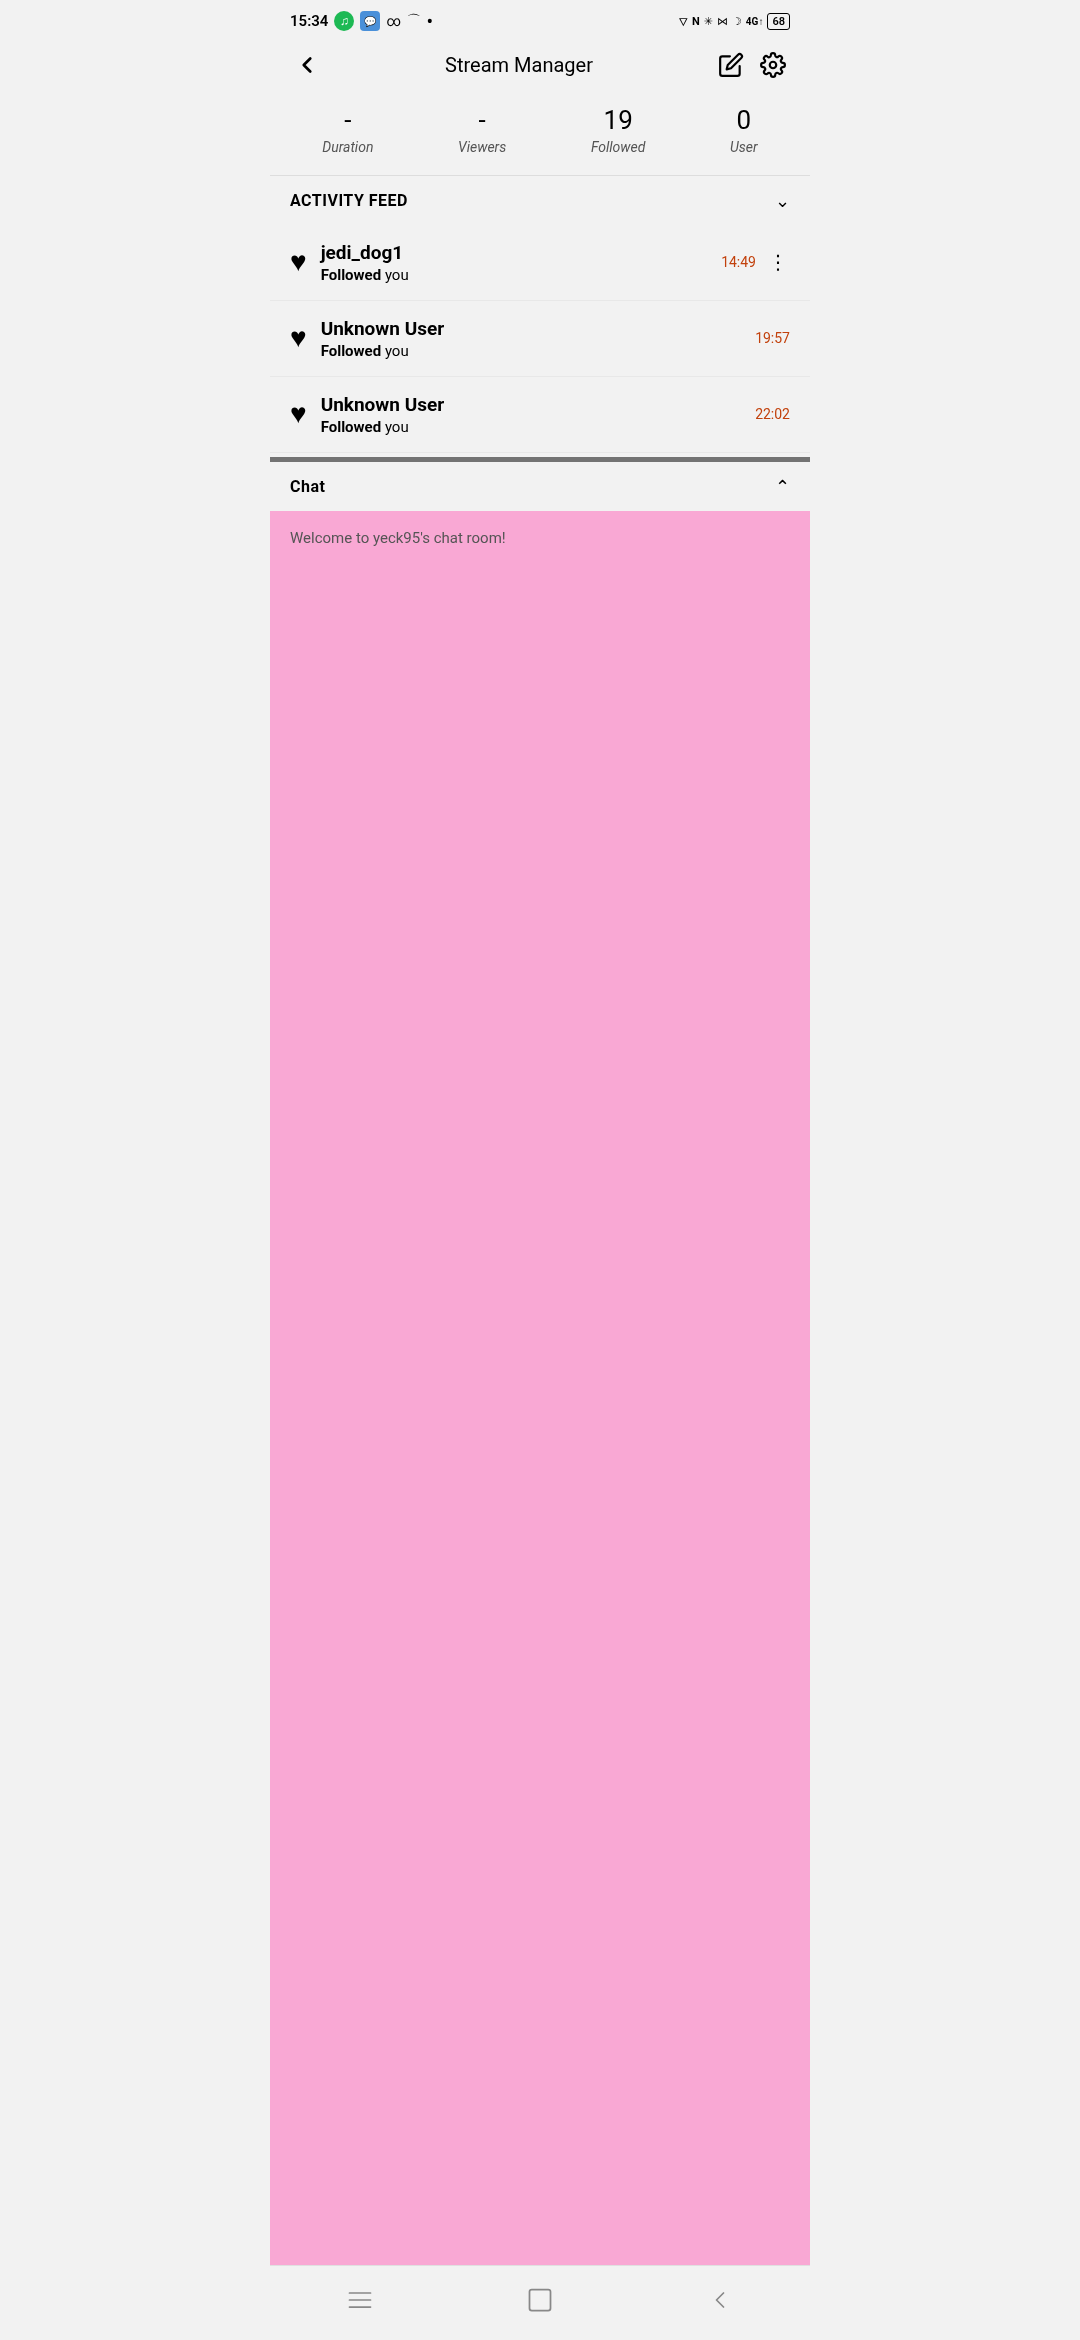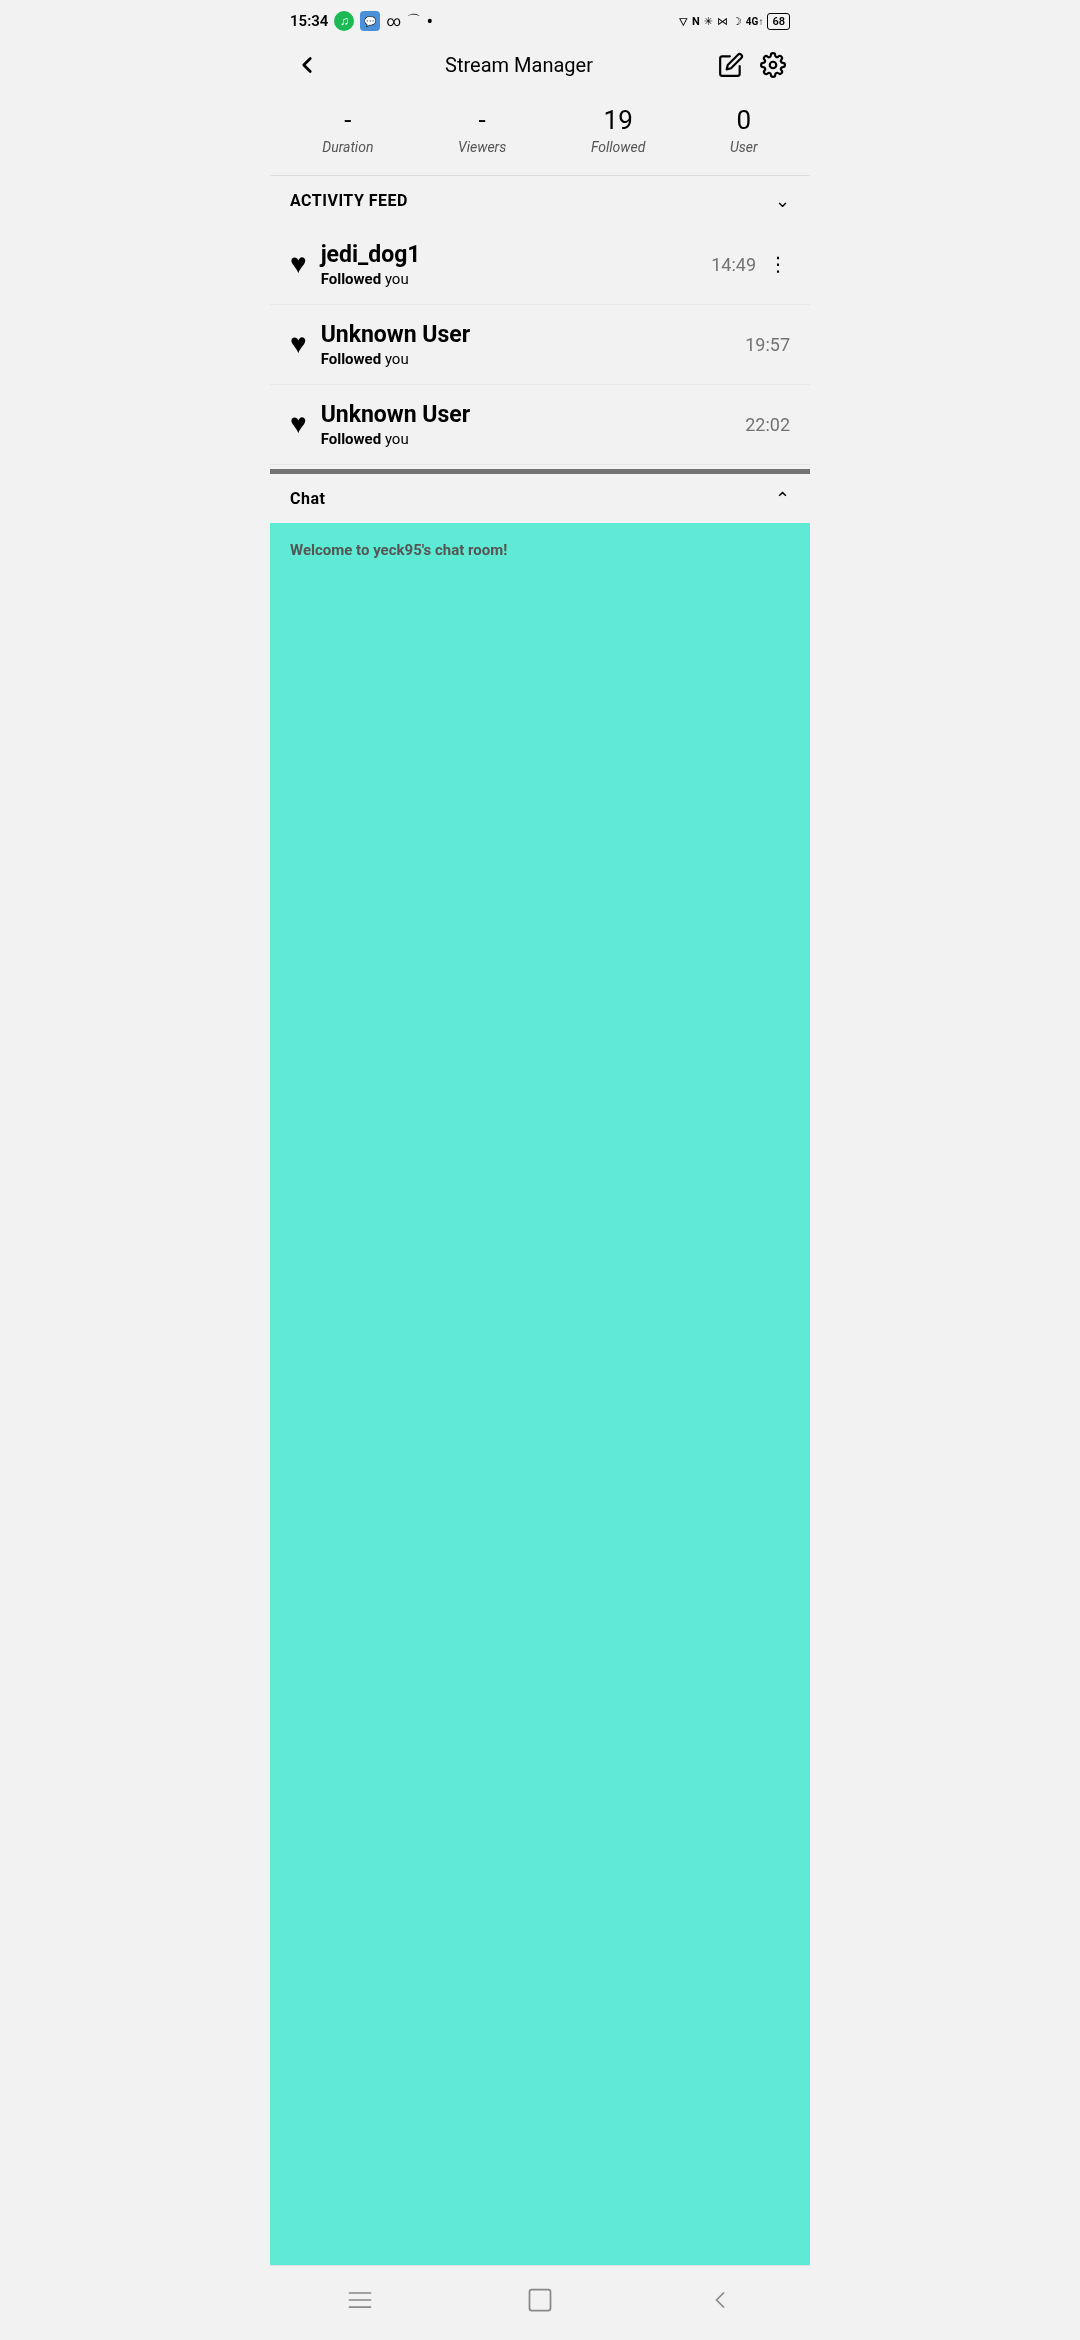--- a/index.html
+++ b/index.html
@@ -161,7 +161,7 @@
       flex: 1;
     }
     .activity-username {
-      font-size: 23px;
+      font-size: 19px;
       font-weight: 700;
       color: #000;
     }

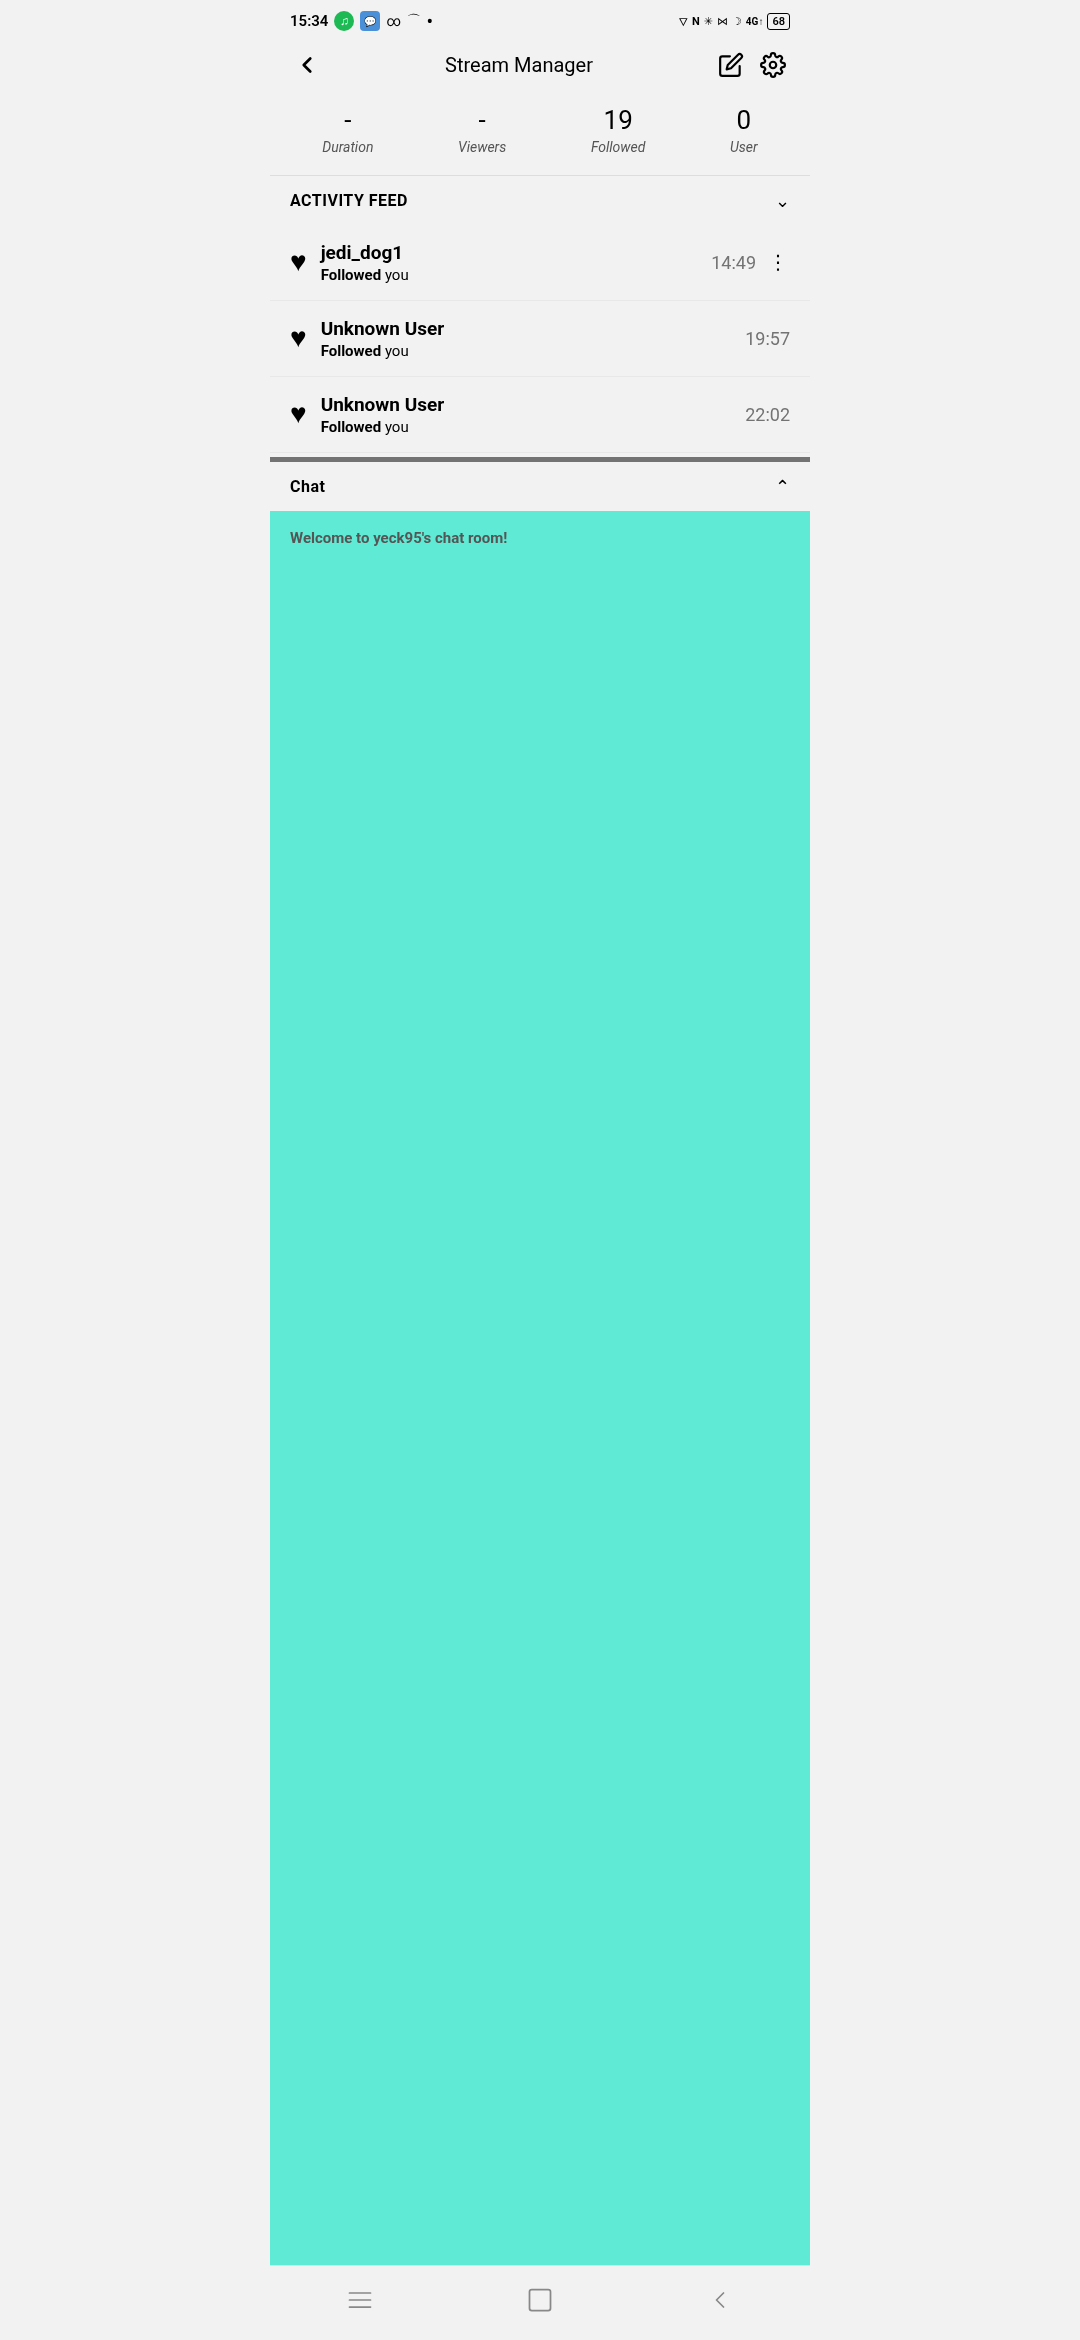--- a/index.html
+++ b/index.html
@@ -180,8 +180,8 @@
       flex-shrink: 0;
     }
     .activity-time {
-      font-size: 18px;
-      color: #737373;
+      font-size: 14px;
+      color: #c2410c;
     }
     .more-btn {
       background: none;

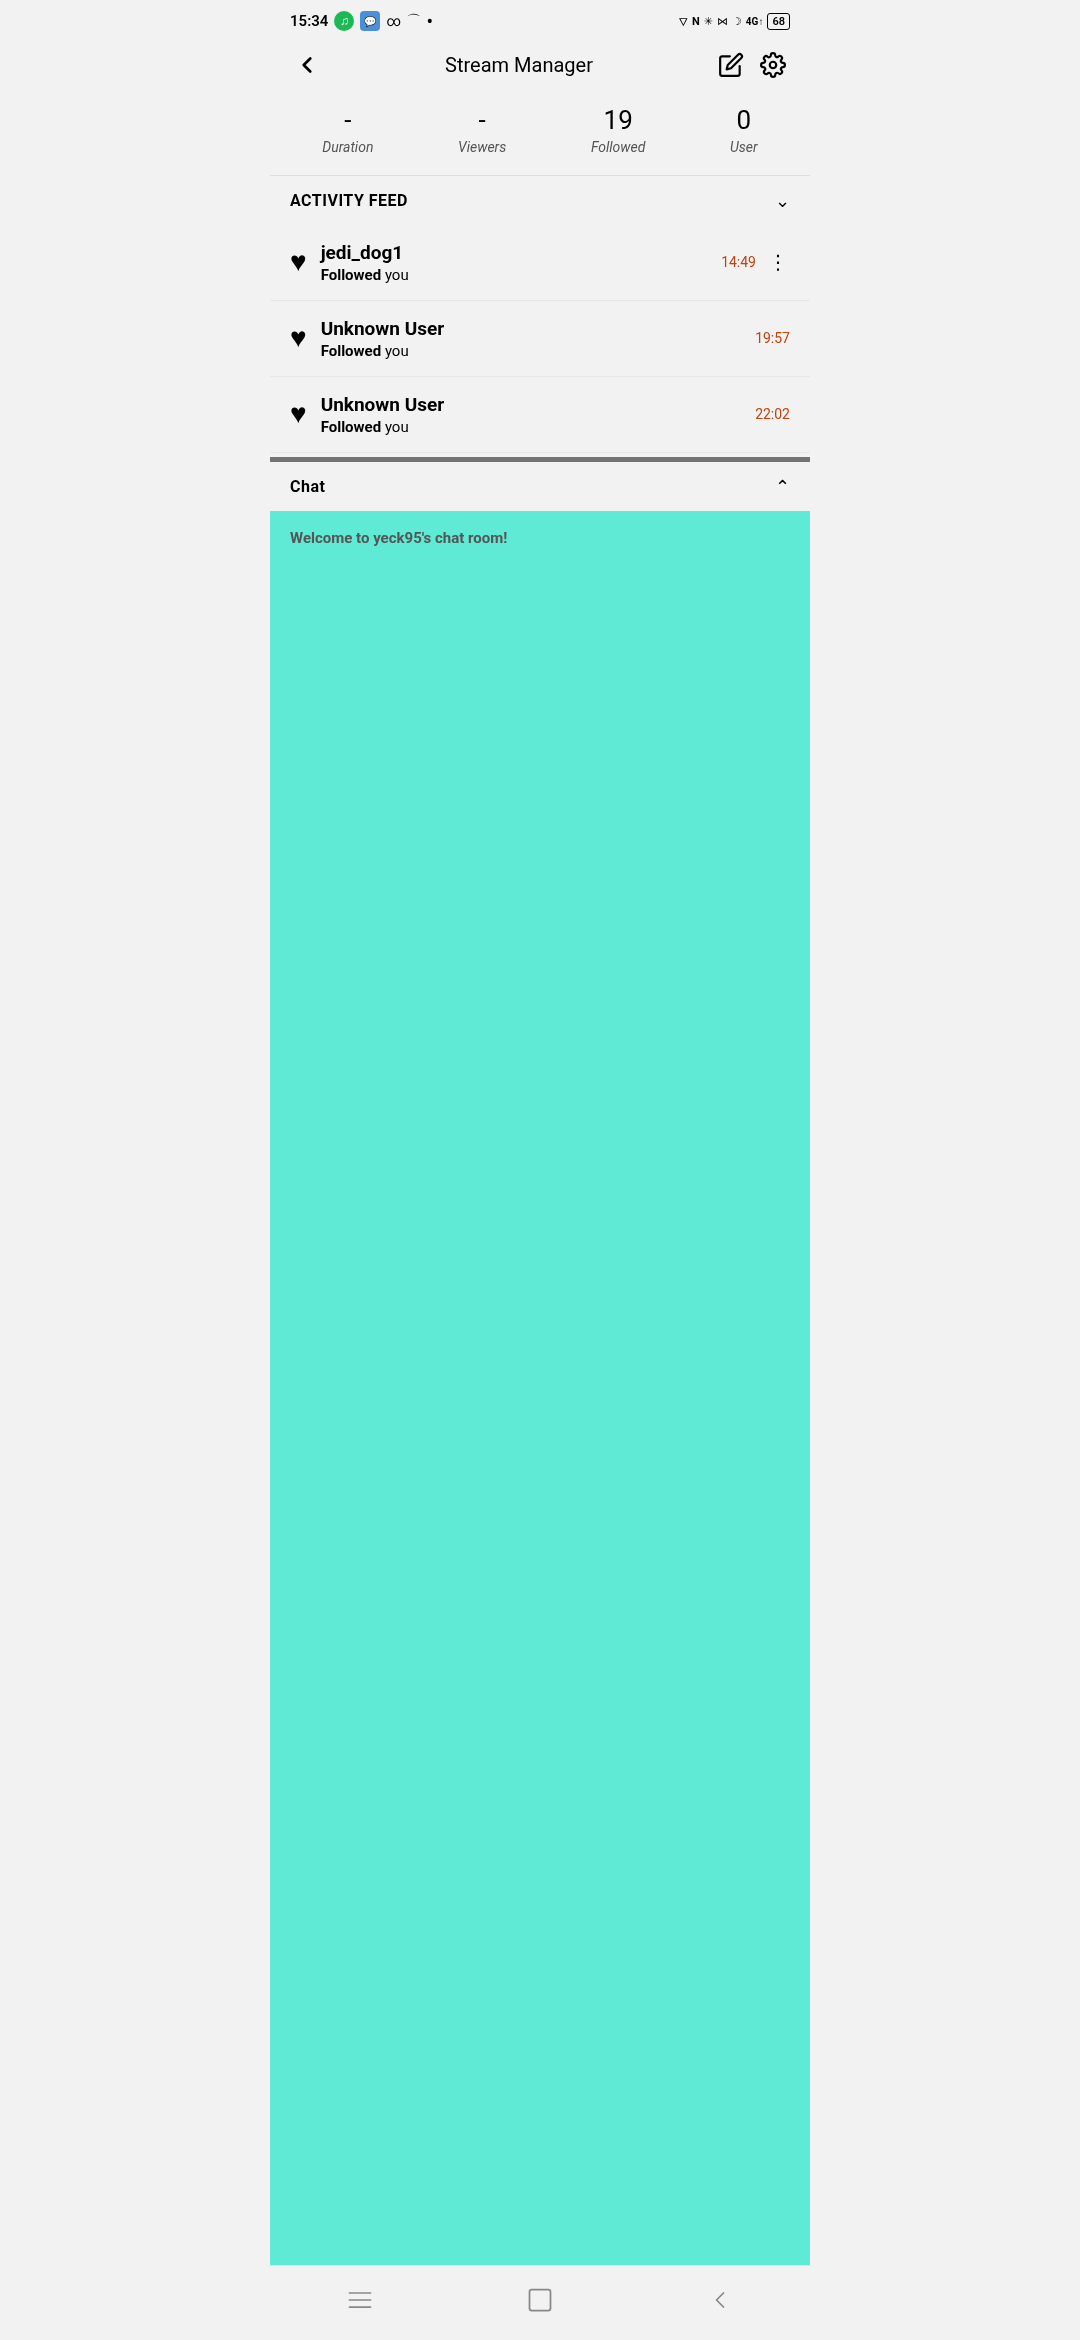--- a/index.html
+++ b/index.html
@@ -196,9 +196,8 @@
 
     
     .chat-section {
-      background: #5eead4;
+      background: #f9a8d4;
       flex: 1;
-      font-weight: bold;
     }
     .chat-welcome {
       padding: 18px 20px;

